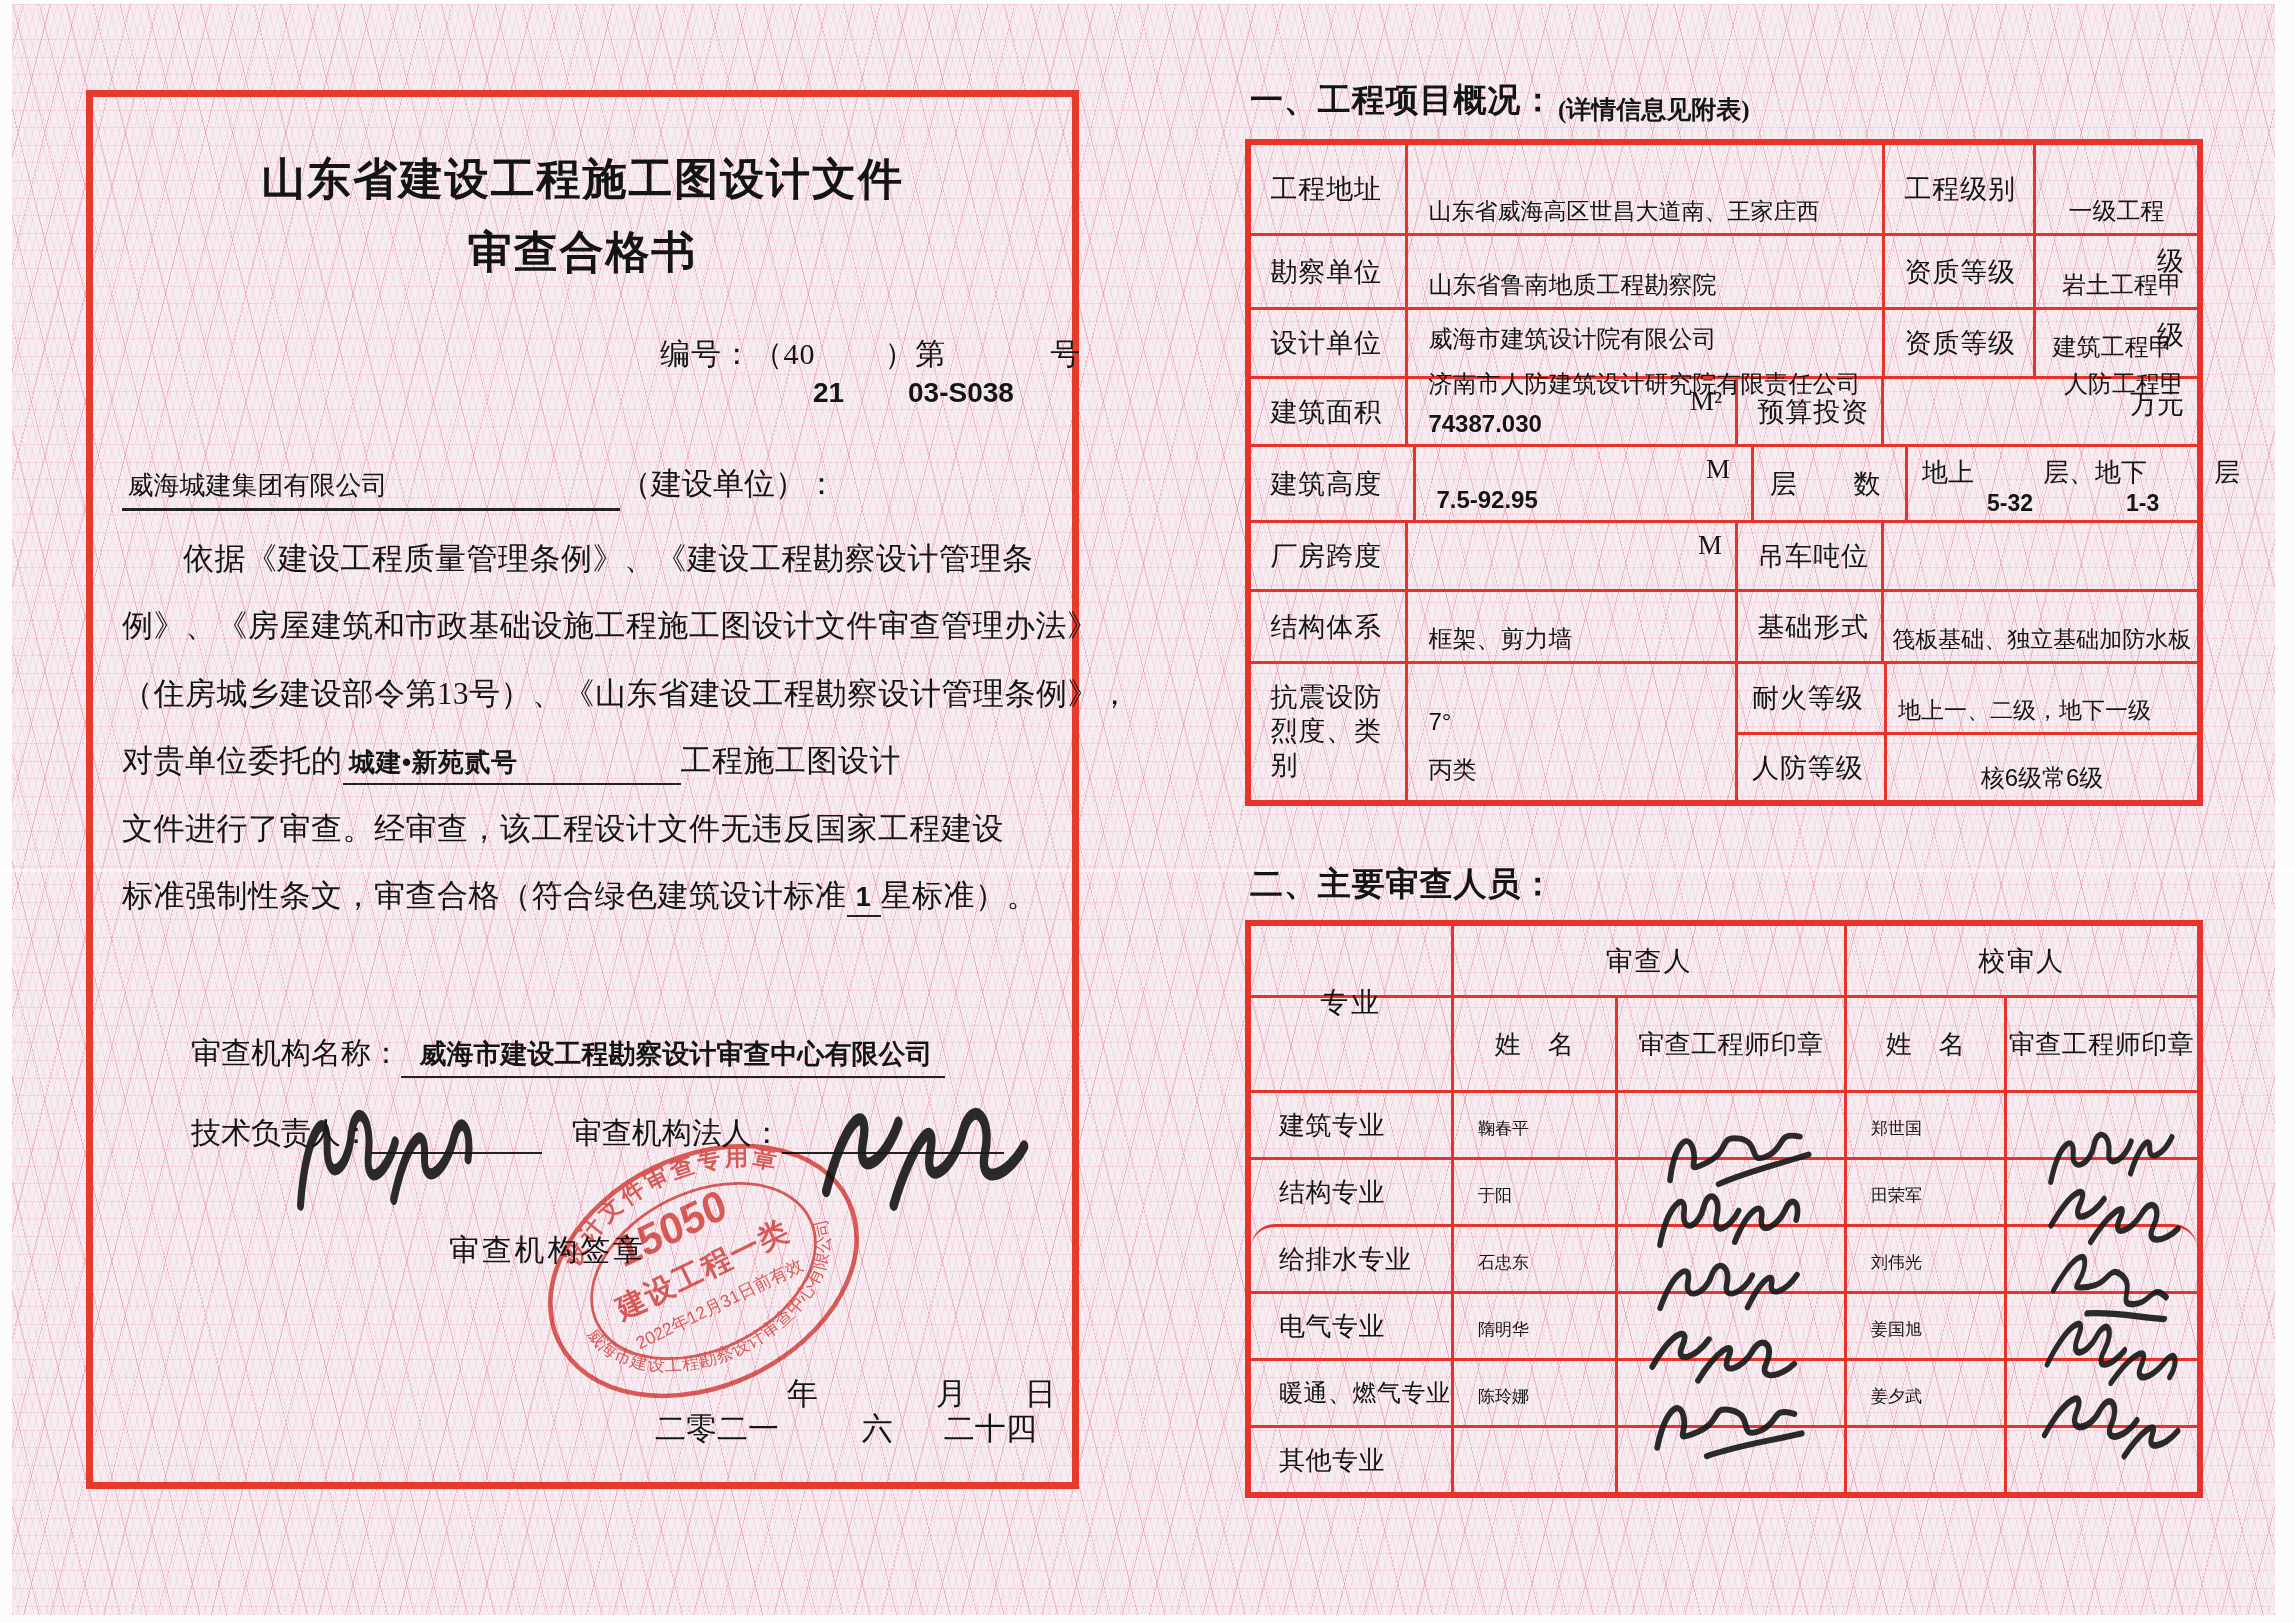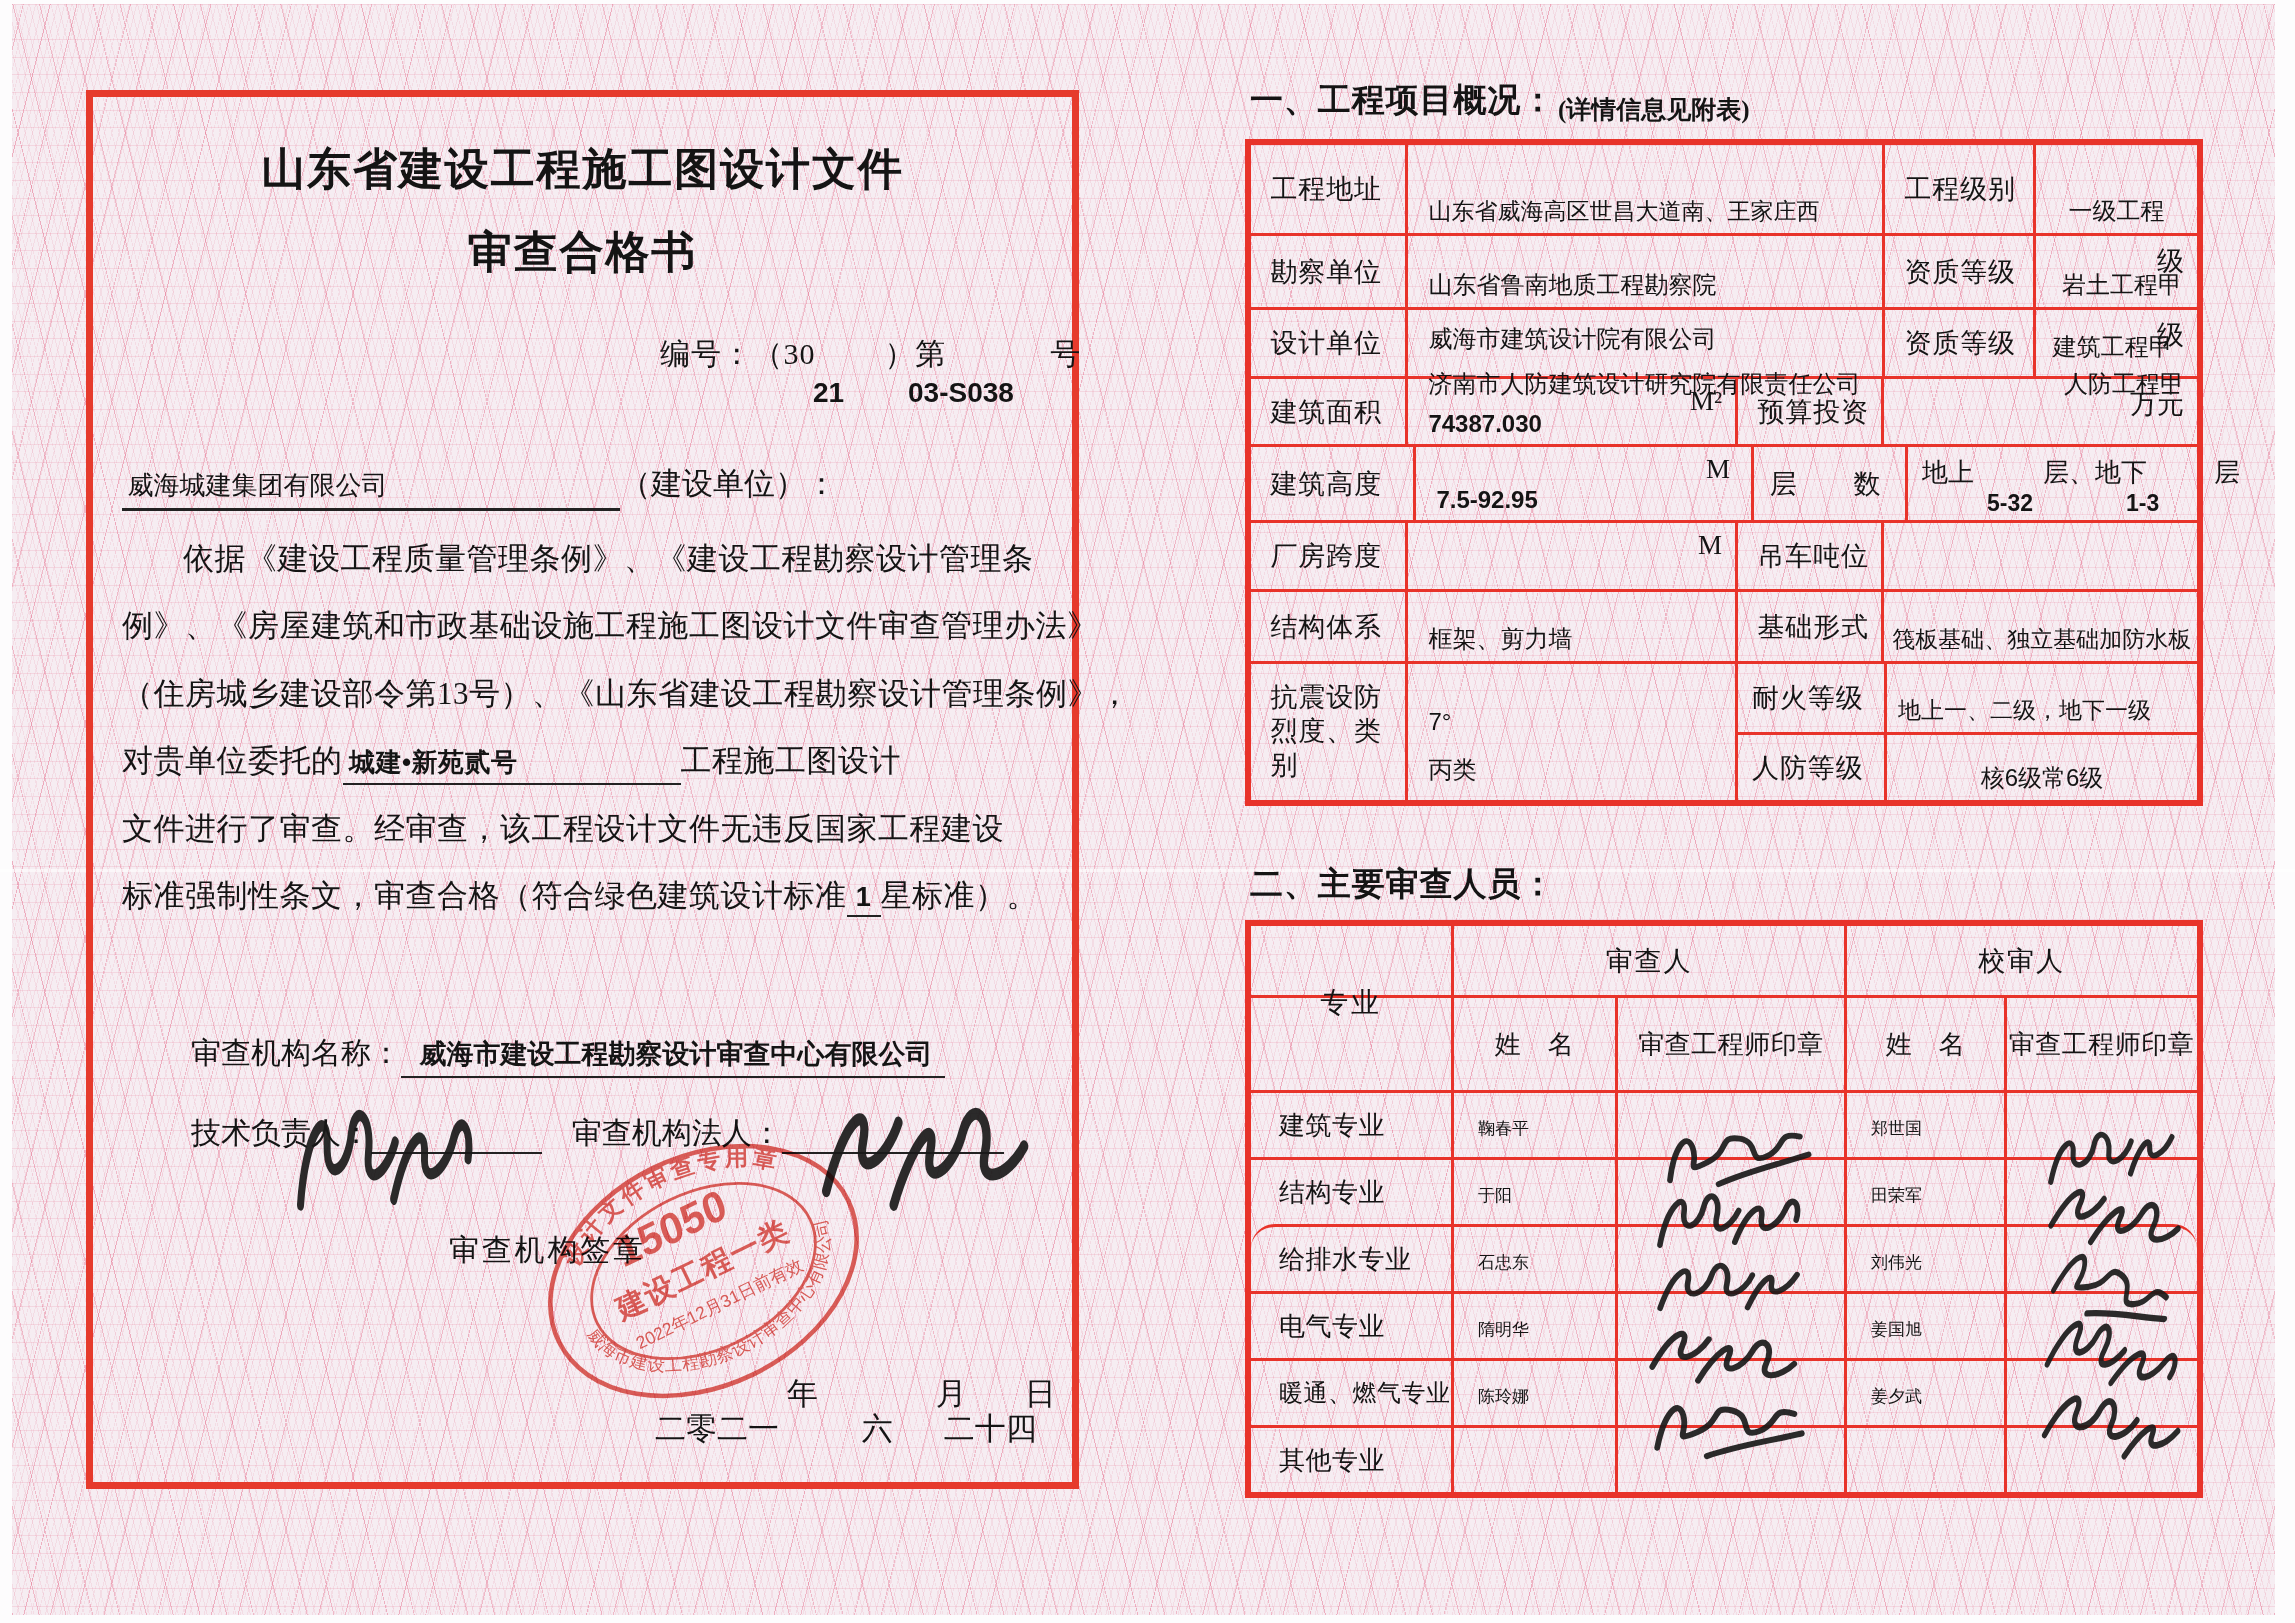--- a/index.html
+++ b/index.html
@@ -83,7 +83,7 @@
 
   <div class="certbox">
 
-    <div class="title" style="top:43px;">山东省建设工程施工图设计文件</div>
+    <div class="title" style="top:53px;">山东省建设工程施工图设计文件</div>
     <div class="title" style="top:126px;">审查合格书</div>
 
     <div class="abs serialline nw" style="left:567px;top:237px;">

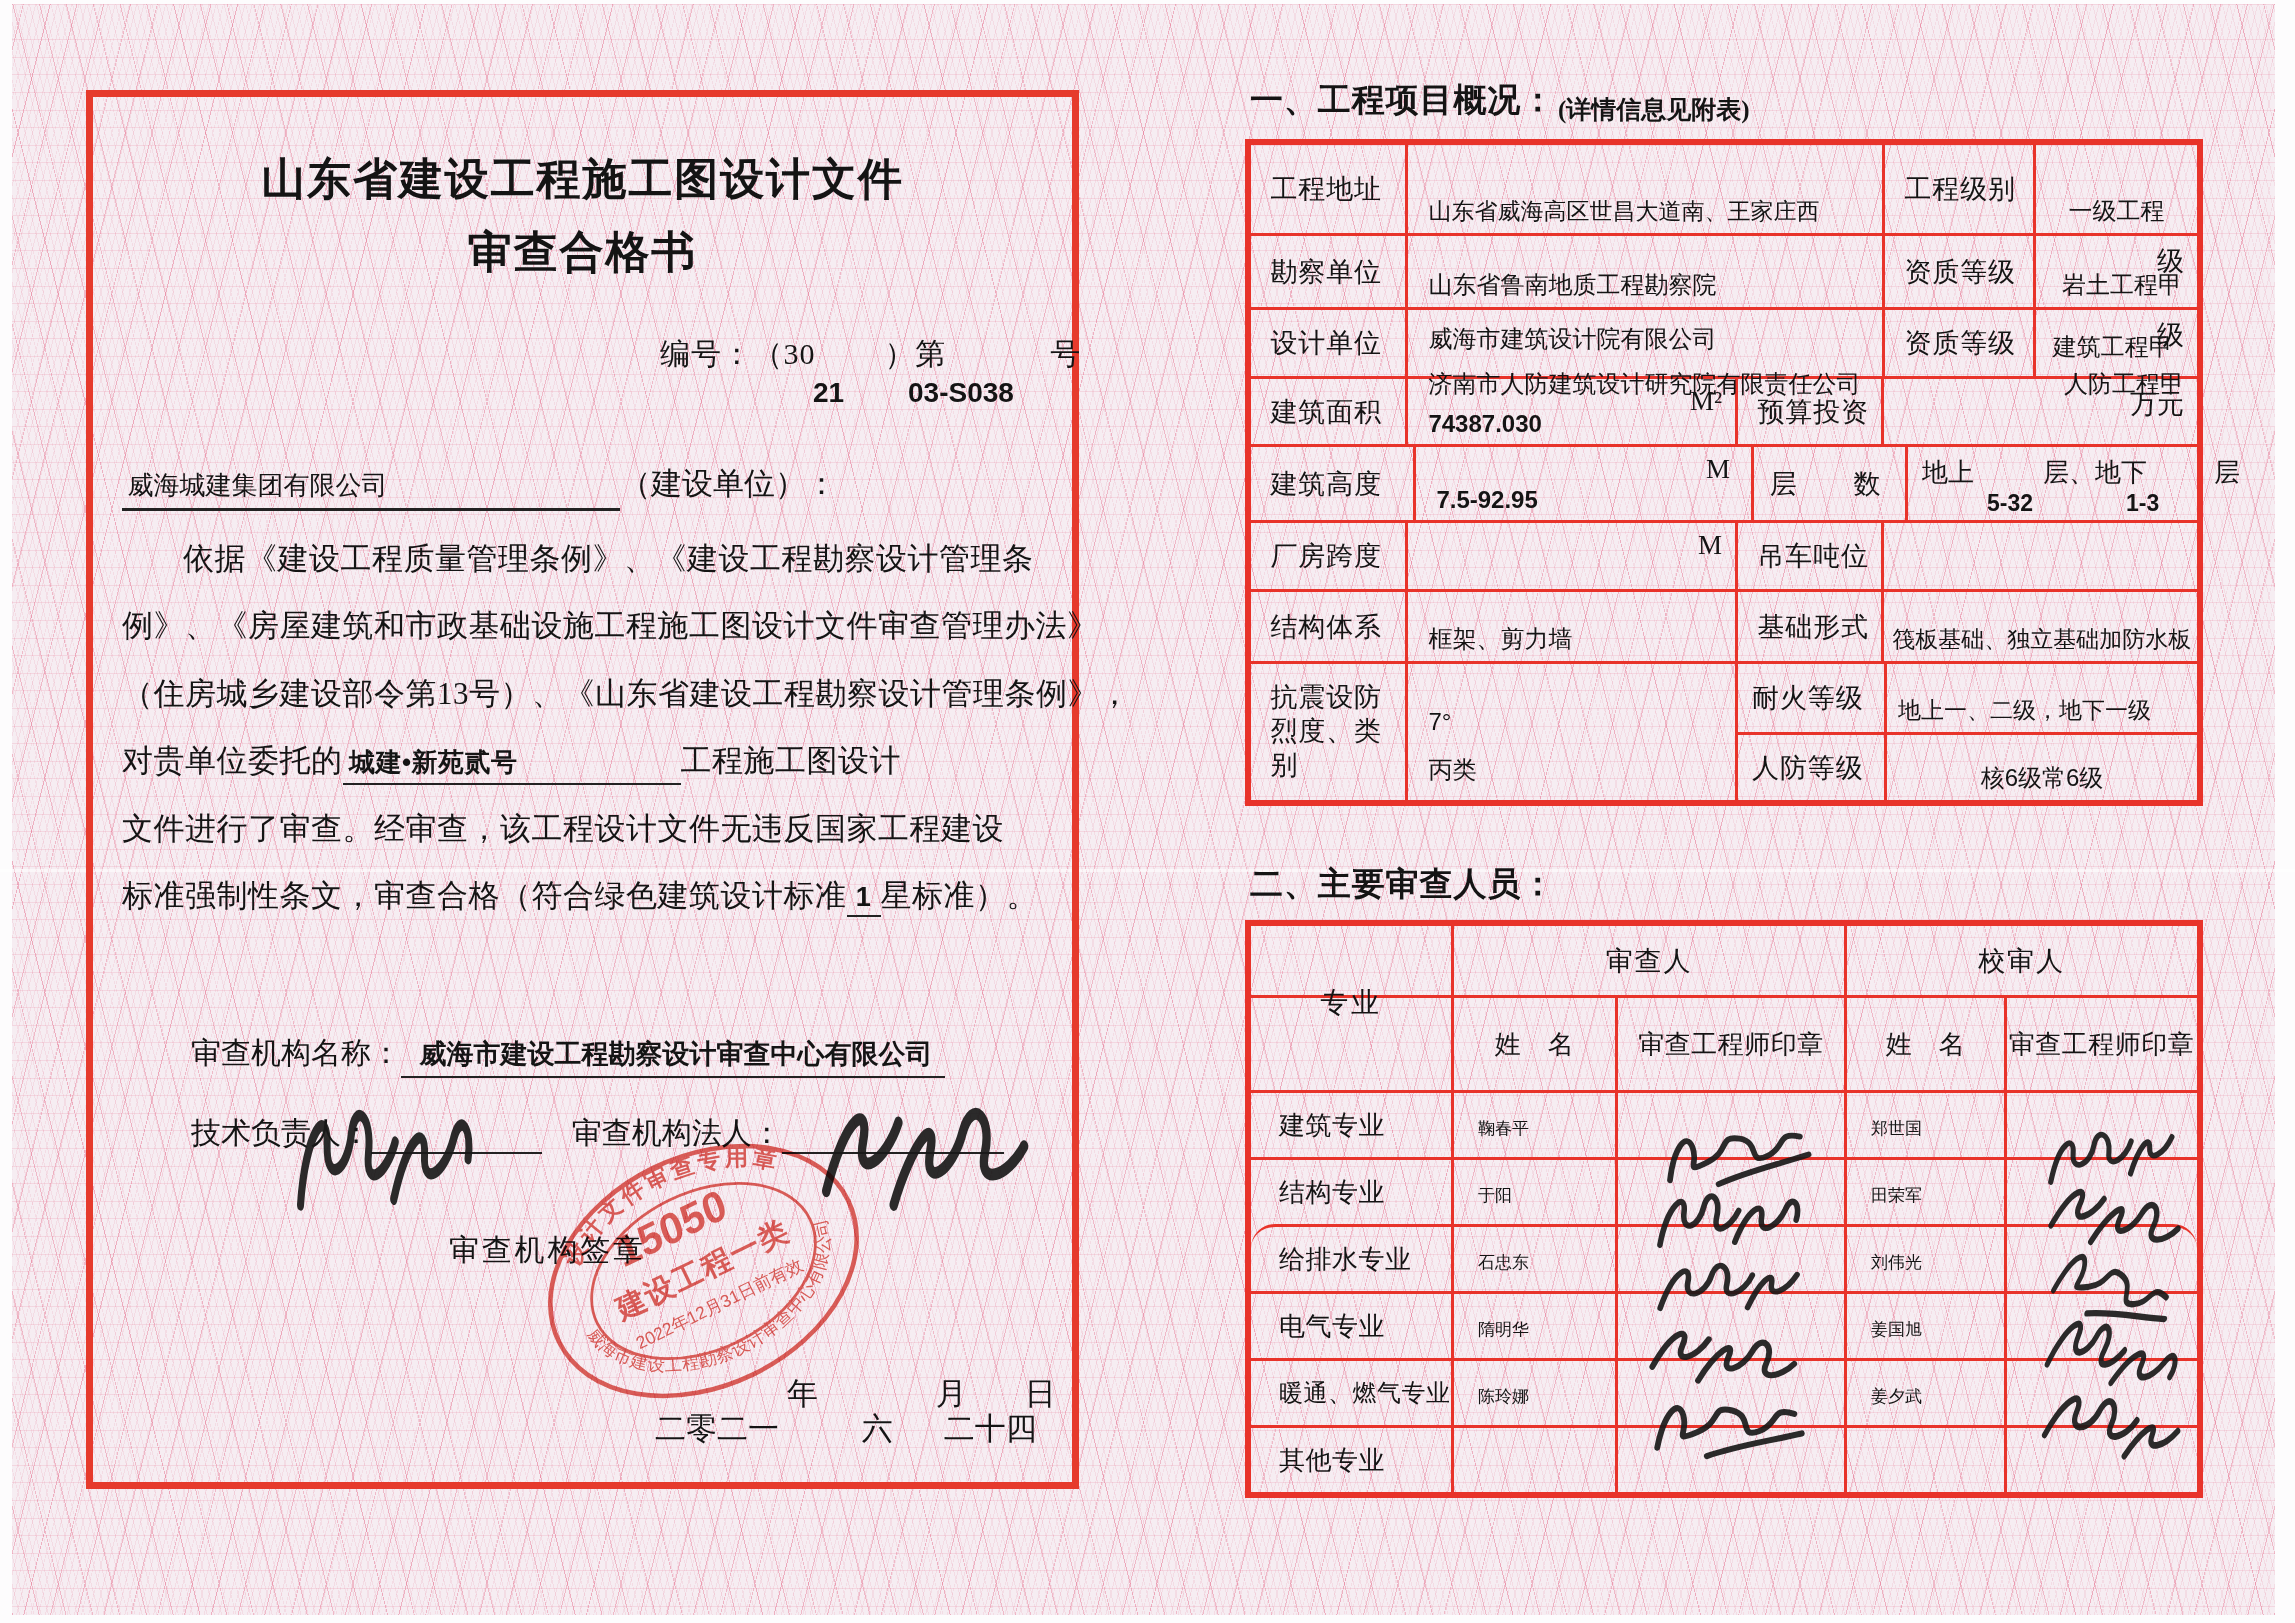--- a/index.html
+++ b/index.html
@@ -87,7 +87,7 @@
     <div class="title" style="top:126px;">审查合格书</div>
 
     <div class="abs serialline nw" style="left:567px;top:237px;">
-      <span>编号：（30</span><span class="gap" style="width:69px;"></span><span>）第</span><span class="gap" style="width:104px;"></span><span>号</span>
+      <span>编号：（40</span><span class="gap" style="width:69px;"></span><span>）第</span><span class="gap" style="width:104px;"></span><span>号</span>
     </div>
     <div class="abs serialfill" style="left:720px;top:280px;">21</div>
     <div class="abs serialfill" style="left:815px;top:280px;">03-S038</div>

